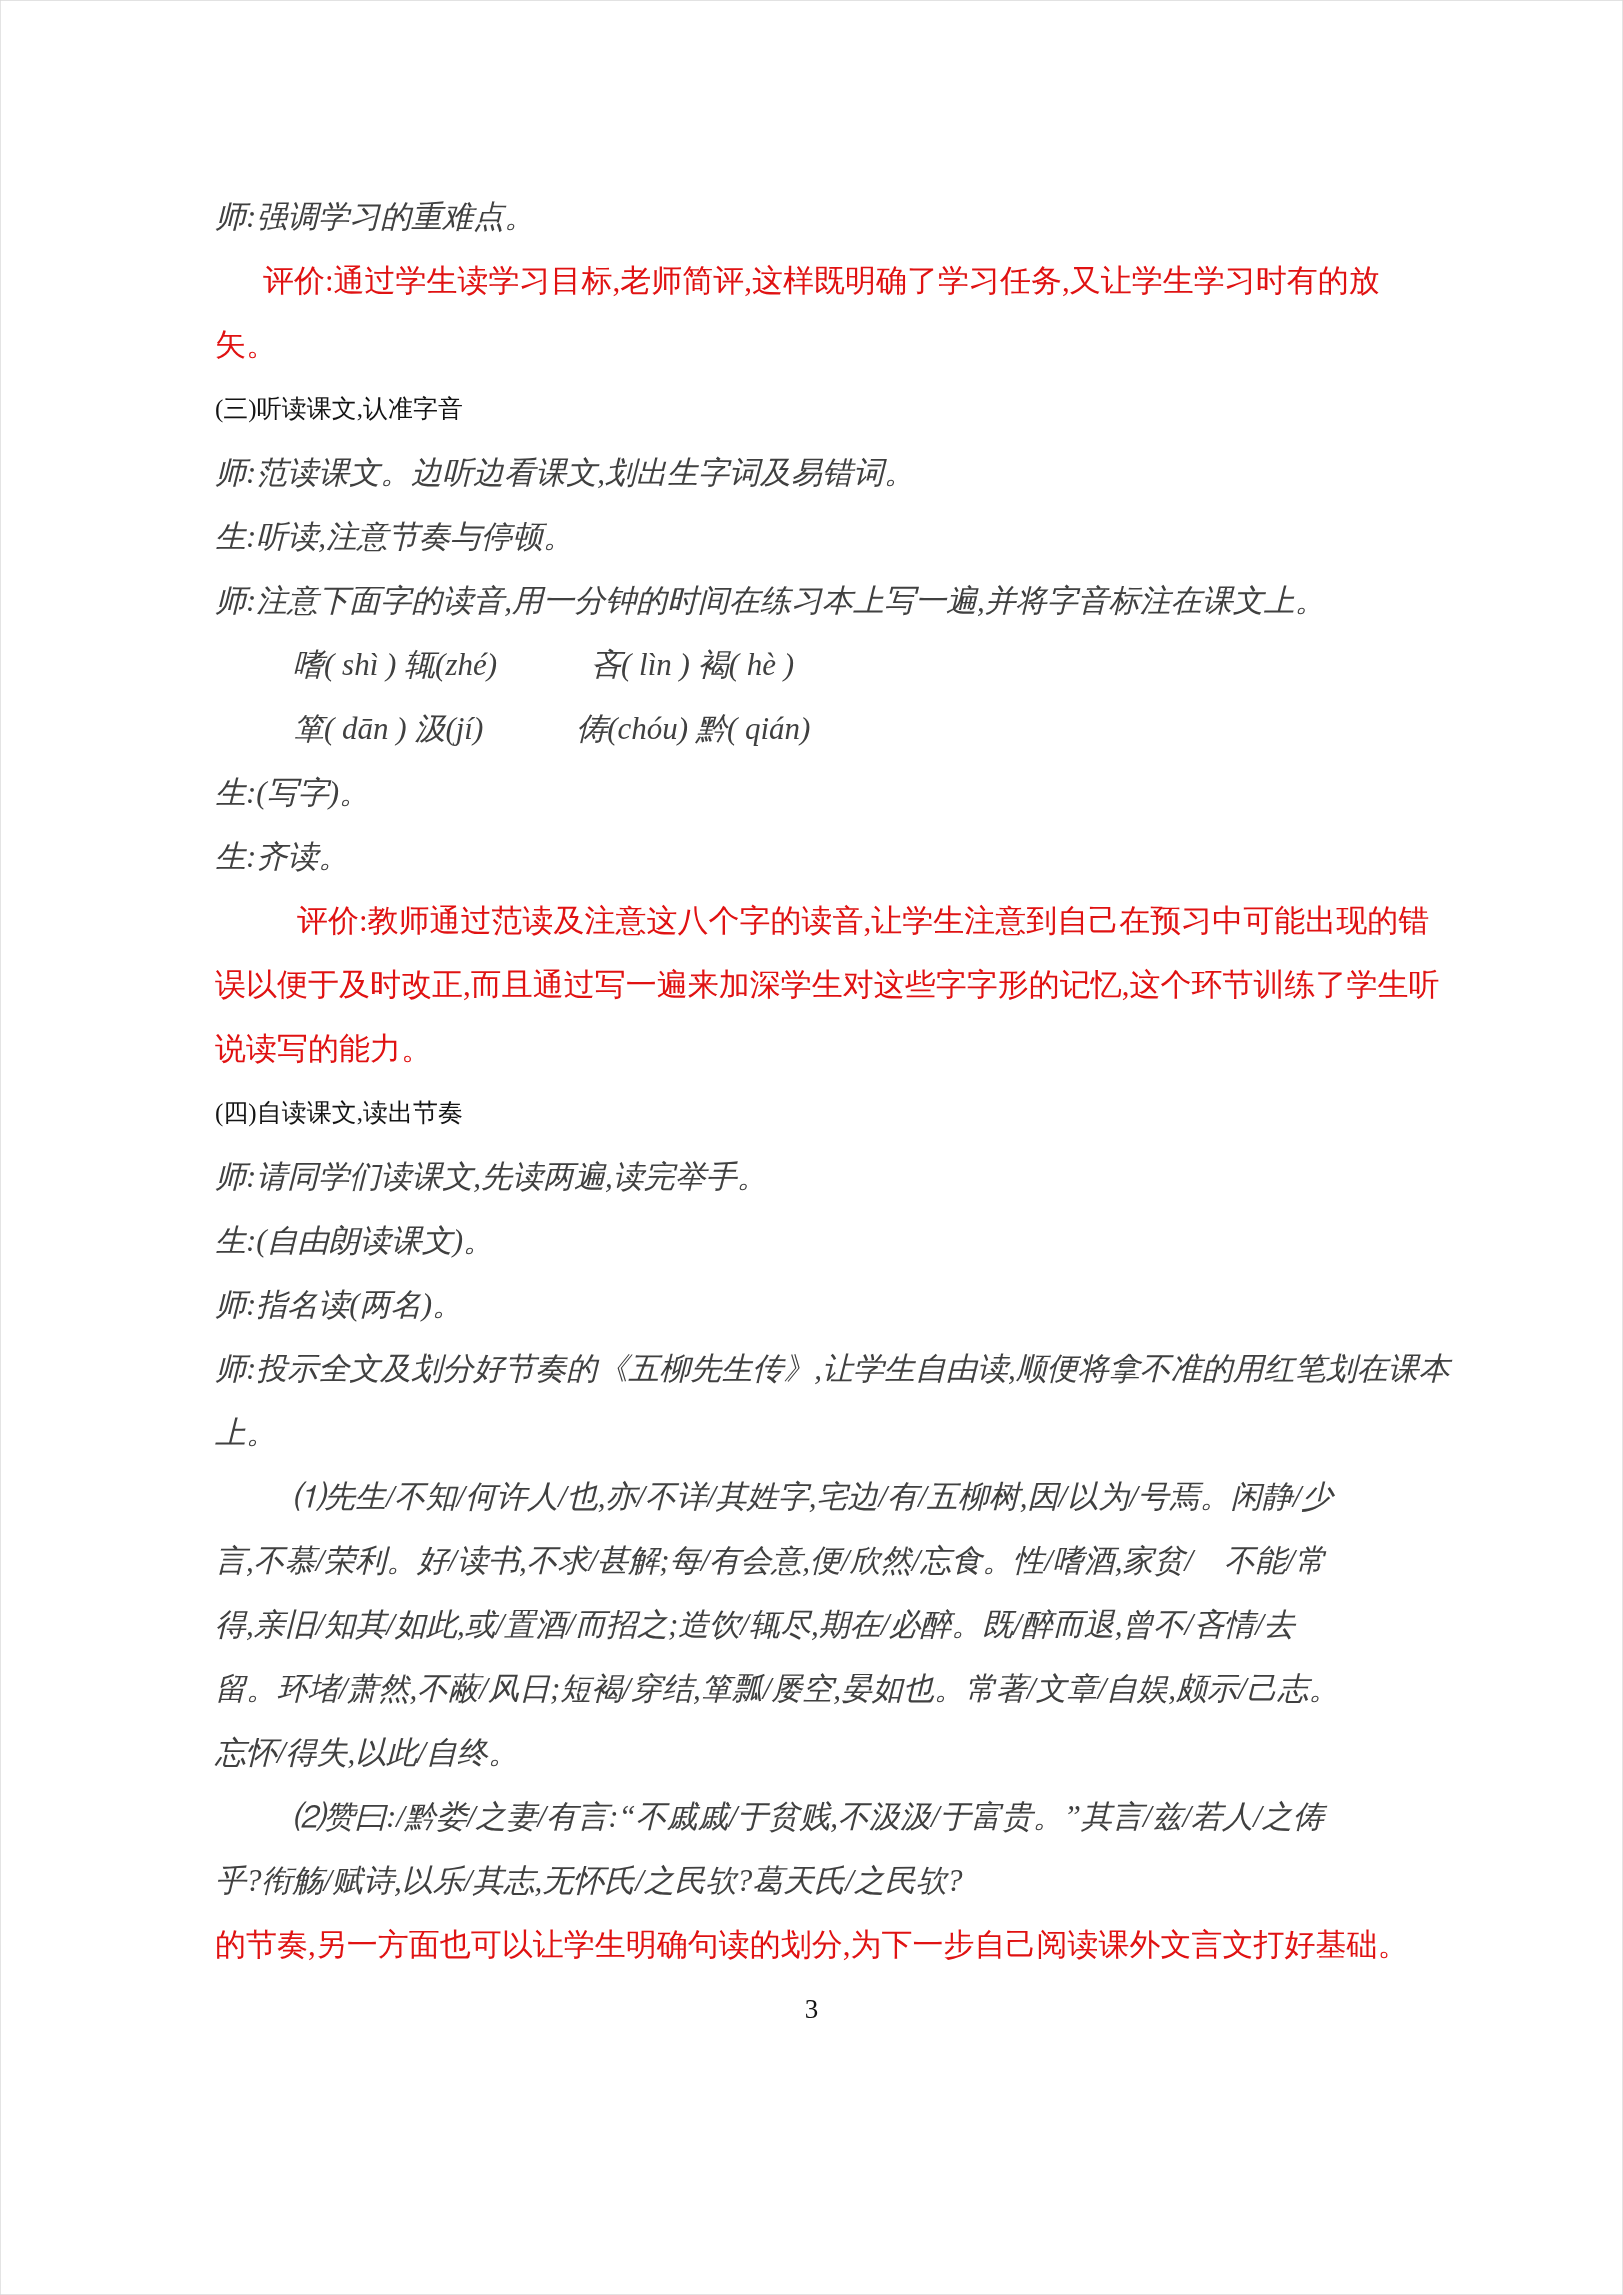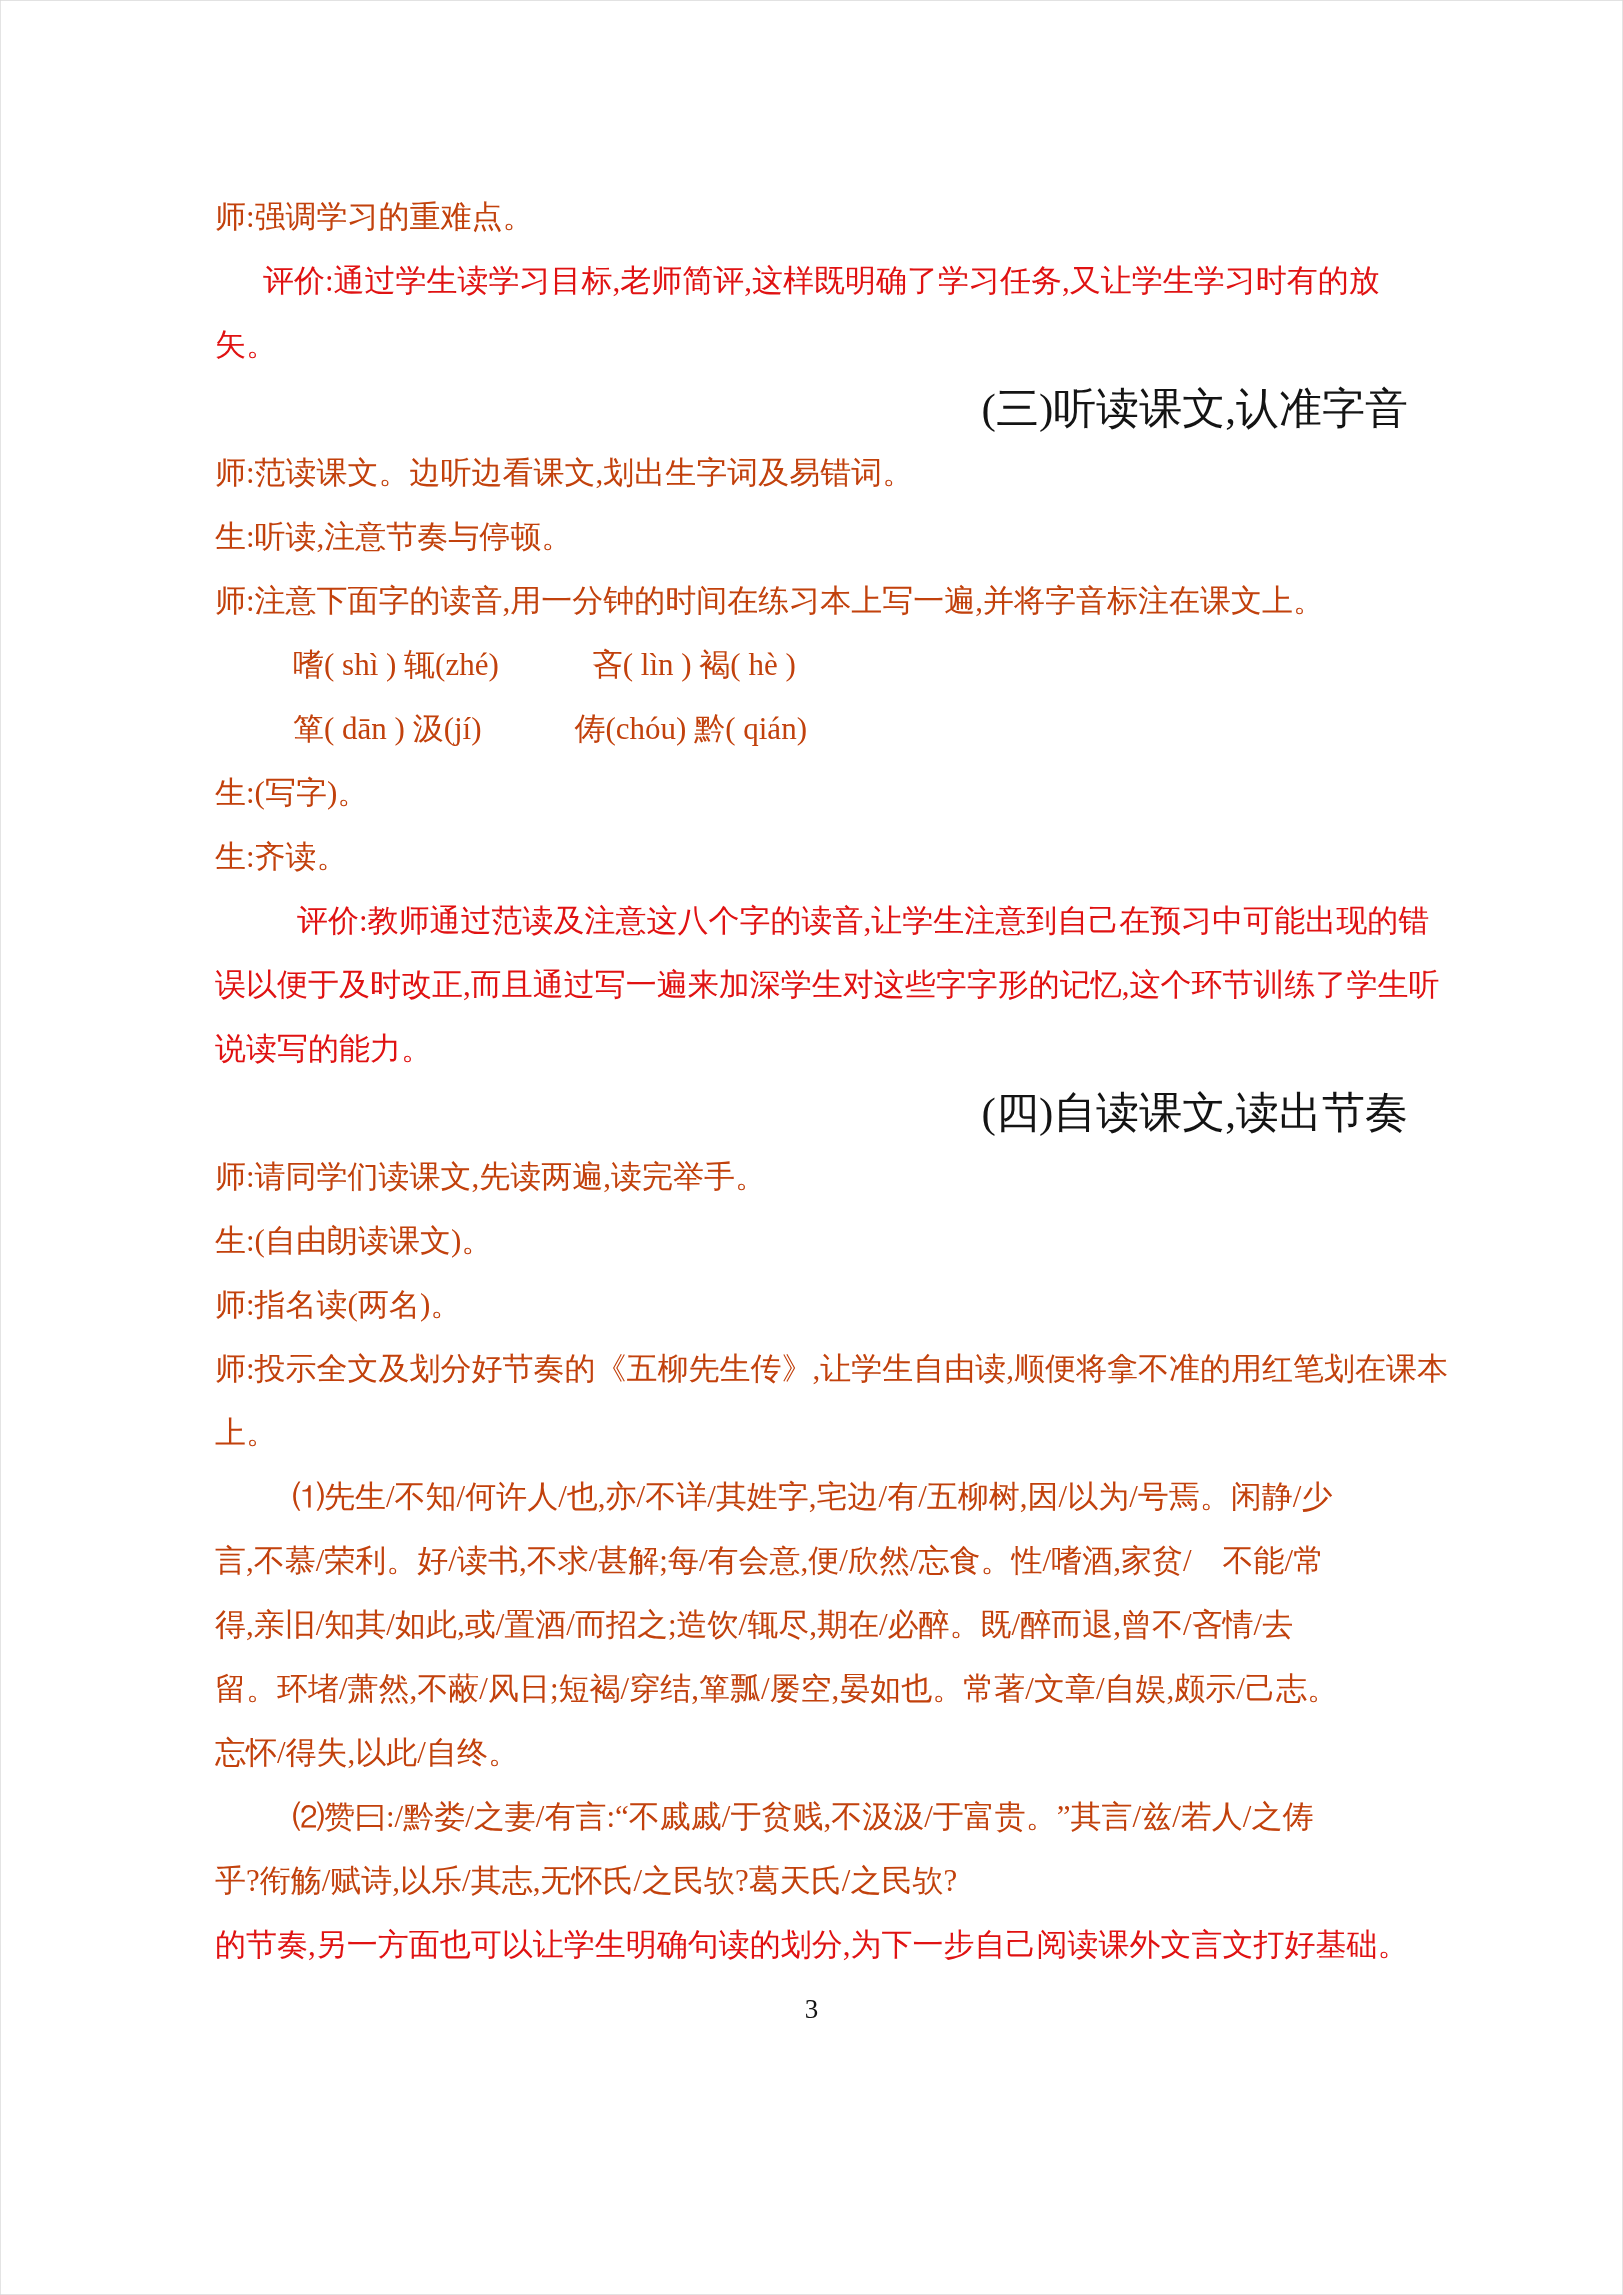--- a/index.html
+++ b/index.html
@@ -26,7 +26,7 @@
     white-space: pre;
     overflow: visible;
   }
-  .style-body    { color: #c2410c; }
+  .style-body    { color: #404040; font-style: italic; }
   .style-heading { color: #141414; font-size: 43px; text-align: right; }
   .style-eval    { color: #e01212; }
   .footer-line {

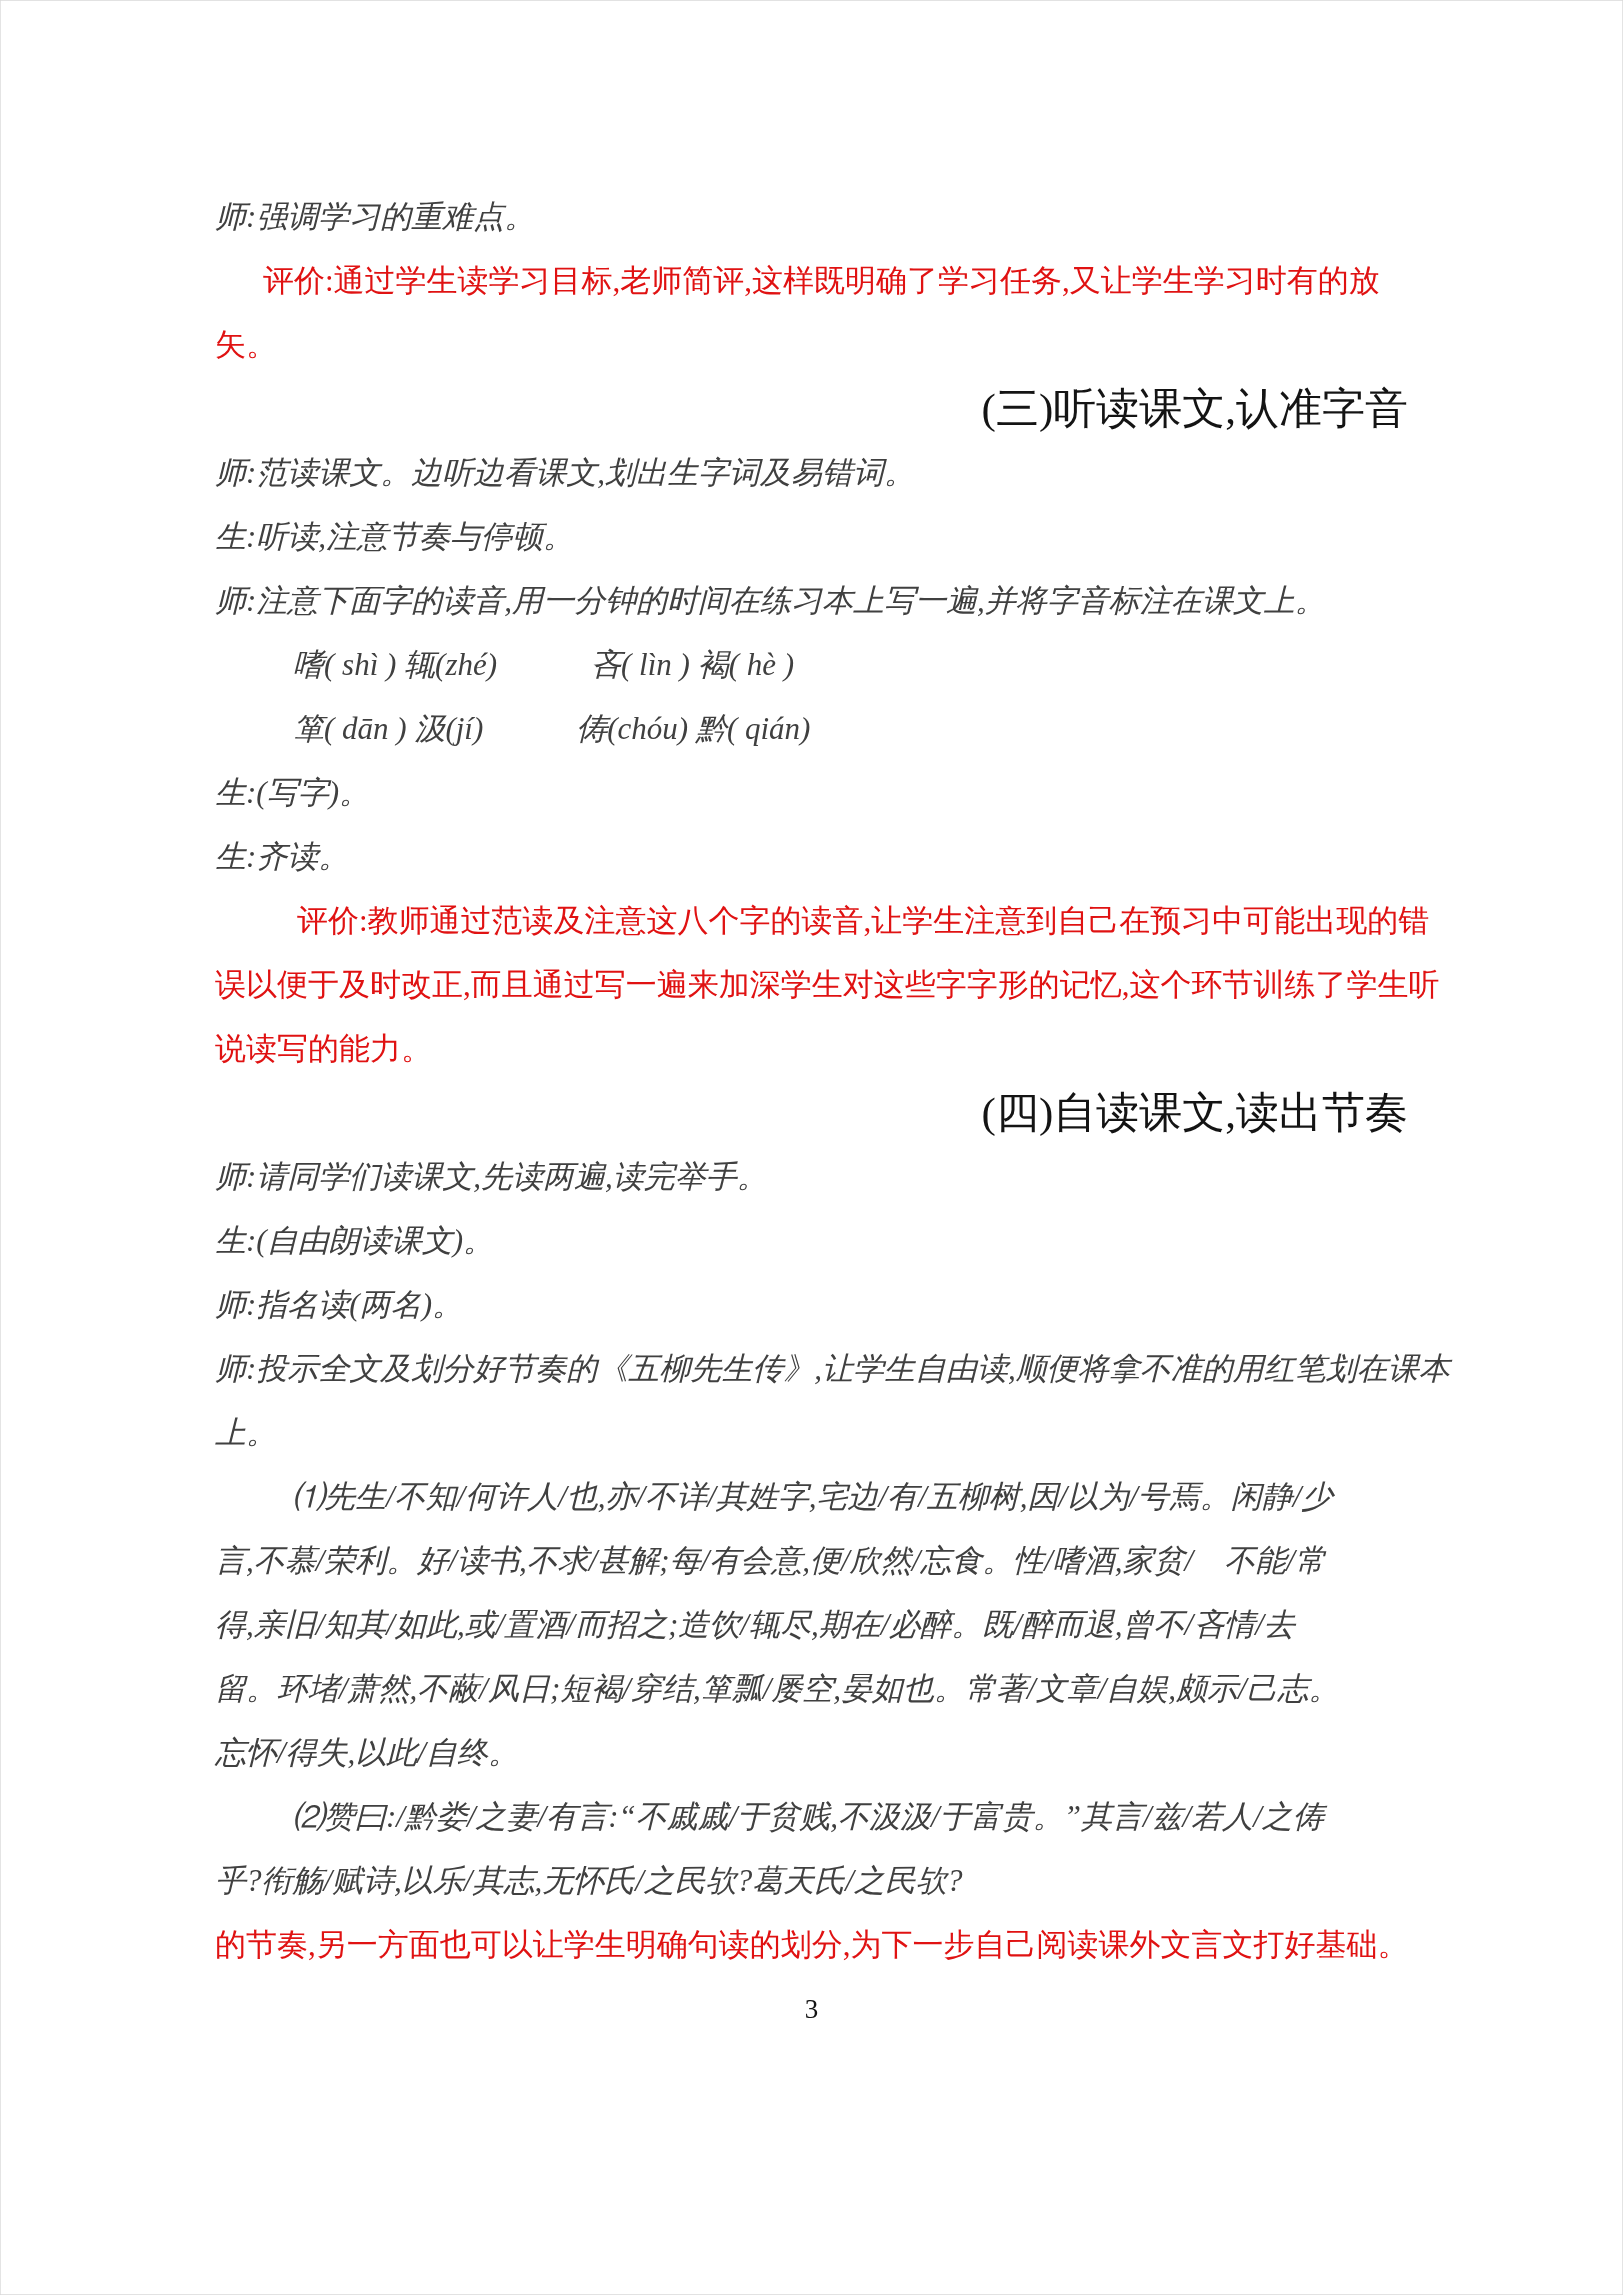--- a/index.html
+++ b/index.html
@@ -27,7 +27,7 @@
     overflow: visible;
   }
   .style-body    { color: #404040; font-style: italic; }
-  .style-heading { color: #141414; font-size: 43px; text-align: right; }
+  .style-heading { color: #141414; font-size: 25px; }
   .style-eval    { color: #e01212; }
   .footer-line {
     height: 64px;

